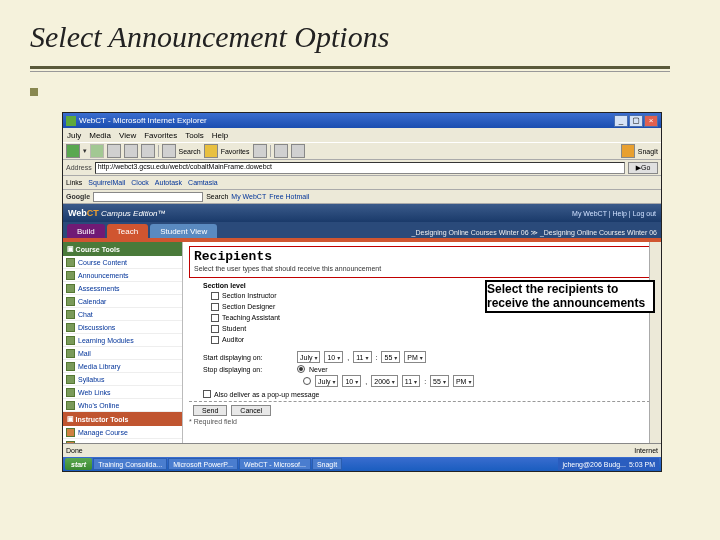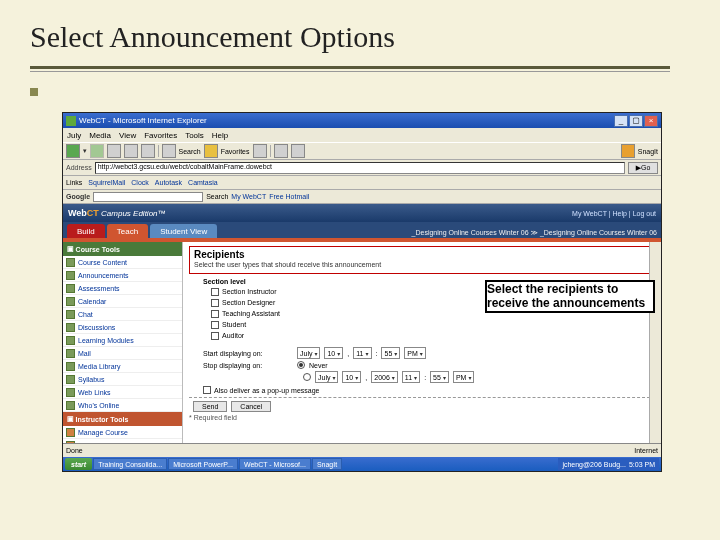--- a/index.html
+++ b/index.html
@@ -5,7 +5,7 @@
   * { box-sizing: border-box; margin: 0; padding: 0; }
   body { width: 720px; height: 540px; background: #f5f2dc; font-family: Arial, sans-serif; font-size: 10px; overflow: hidden; }
   .slide { width: 100%; height: 100%; padding: 20px 30px; position: relative; }
-  .slide-title { font-size: 30px; font-family: "Times New Roman", serif; font-weight: normal; color: #222; margin-bottom: 12px; }
+  .slide-title { font-size: 30px; font-family: "Times New Roman", serif; font-weight: normal; color: #222; margin-bottom: 12px; font-style: italic; }
   .title-underline { height: 3px; background: #5a5a3a; width: 640px; margin-bottom: 2px; }
   .title-underline2 { height: 1px; background: #999; width: 640px; margin-bottom: 18px; }
   .bullet-sq { position: absolute; left: 30px; top: 88px; width: 8px; height: 8px; background: #888850; }

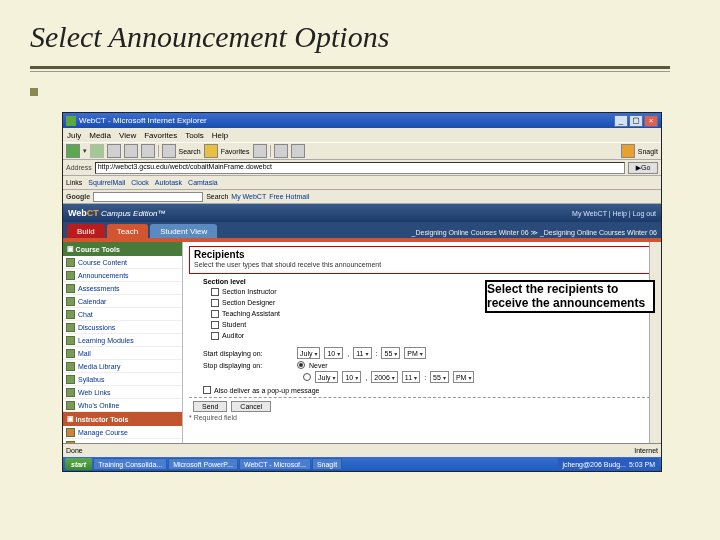--- a/index.html
+++ b/index.html
@@ -33,7 +33,7 @@
   .webct-right { margin-left: auto; font-size: 7px; color: #cfe0ff; }
   .tabbar { height: 16px; background: #2a4a7a; display: flex; align-items: flex-end; padding: 0 4px; position:relative;}
   .tab { height: 14px; padding: 0 10px; font-size: 8px; display:flex; align-items:center; border-radius: 3px 3px 0 0;}
-  .tab.build { background: #b91c1c; color:#fff; margin-right:2px;}
+  .tab.build { background: #701a75; color:#fff; margin-right:2px;}
   .tab.teach { background: #d05530; color:#fff; margin-right:2px;}
   .tab.student { background: #5a8ac0; color:#fff;text-align:center;}
   .breadcrumb-line { position:absolute; right:4px; bottom:1px; color:#eee; font-size:7px;}

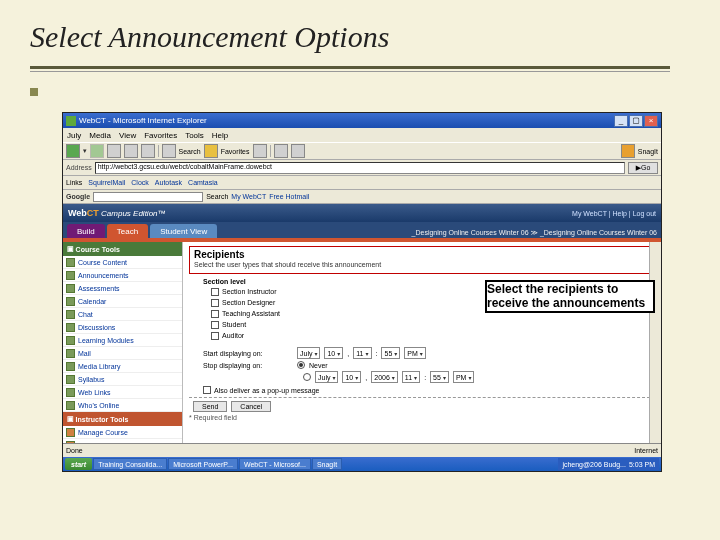--- a/index.html
+++ b/index.html
@@ -45,7 +45,7 @@
   .side-item { height: 13px; display: flex; align-items: center; padding: 0 3px; font-size: 7px; color: #003399; gap: 3px; border-bottom:1px solid #eee;}
   .side-item .ico { width: 9px; height: 9px; background: #7a9a5a; border:1px solid #557733;}
   .main { flex: 1; padding: 4px 6px; font-size: 8px; color: #000; position: relative; overflow: hidden; }
-  .section-title { color: #000; font-weight: bold; font-size: 10px; margin-bottom: 1px; }
+  .section-title { color: #000; font-weight: bold; font-size: 13px; margin-bottom: 1px; font-family: Liberation Mono, monospace; }
   .section-text { font-size: 7px; color: #333; margin-bottom: 3px; }
   .highlight-box { border: 1.5px solid #c00000; padding: 2px 4px; margin-bottom: 4px; }
   .sub-title { font-size: 7px; font-weight: bold; margin: 2px 0 1px 14px; }

